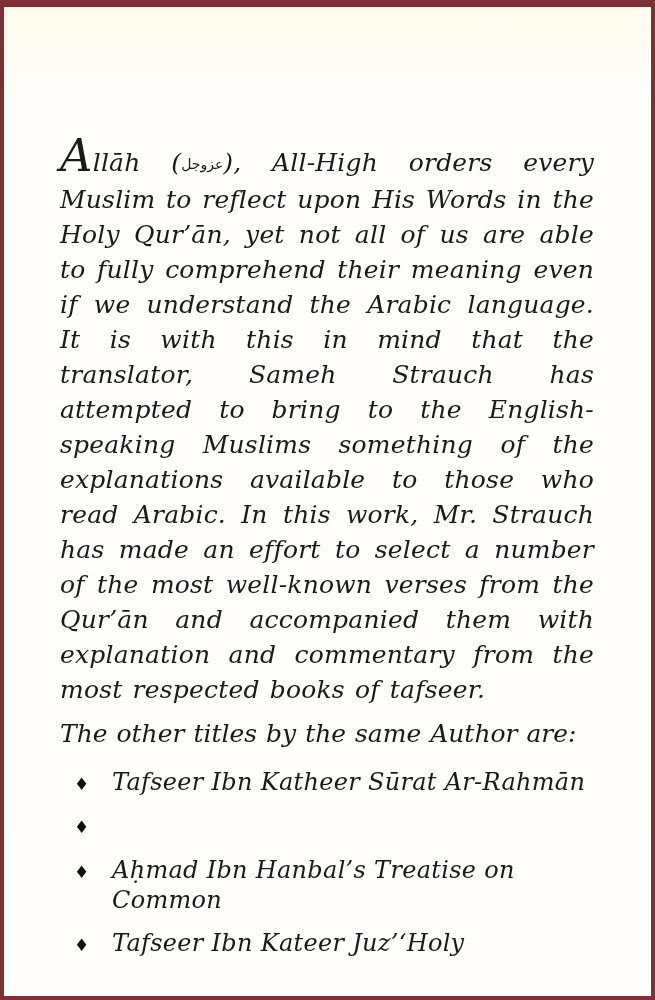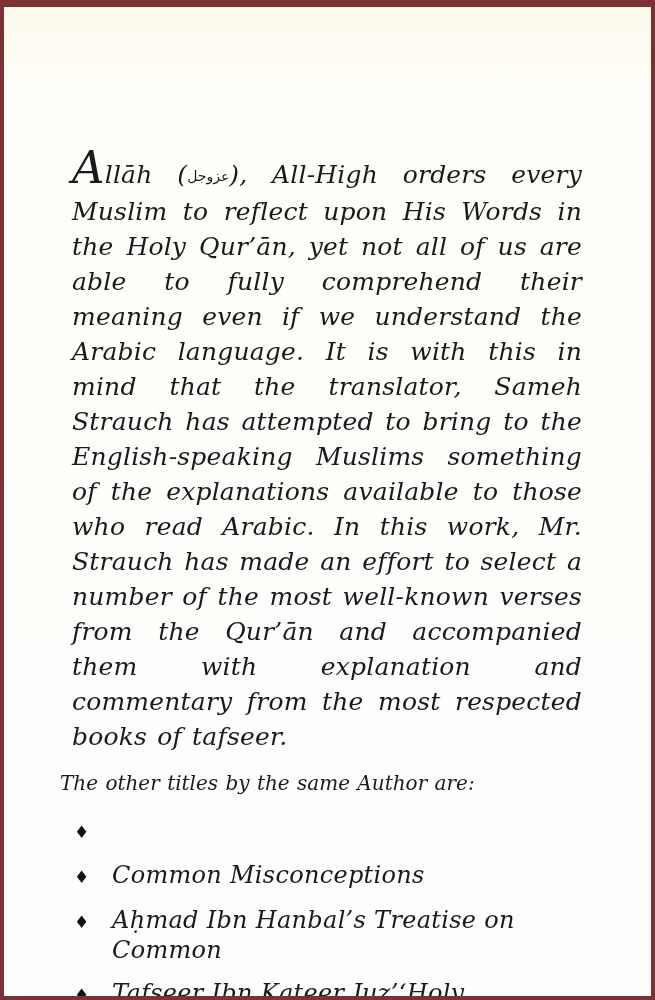--- a/index.html
+++ b/index.html
@@ -25,7 +25,7 @@
     padding: 138px 57px 0 56px;
   }
   .body-text {
-    margin: 12px;
+    margin: 0;
     font-size: 25px;
     line-height: 35px;
     text-align: justify;

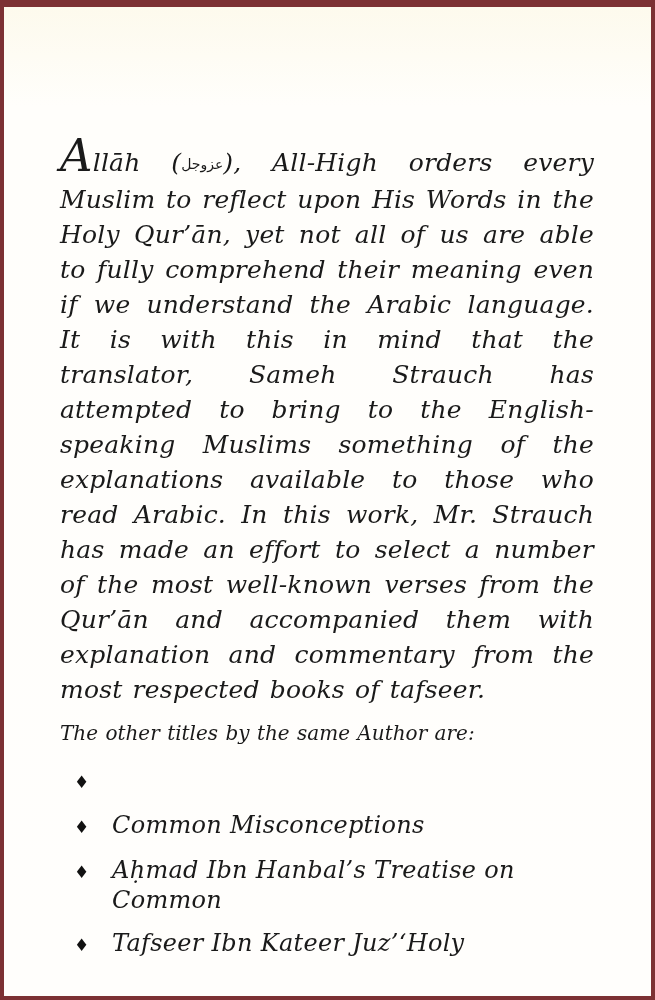--- a/index.html
+++ b/index.html
@@ -44,7 +44,7 @@
   }
   .list-intro {
     margin: 9px 0 0 0;
-    font-size: 20px;
+    font-size: 25px;
     line-height: 35px;
     word-spacing: 1px;
   }

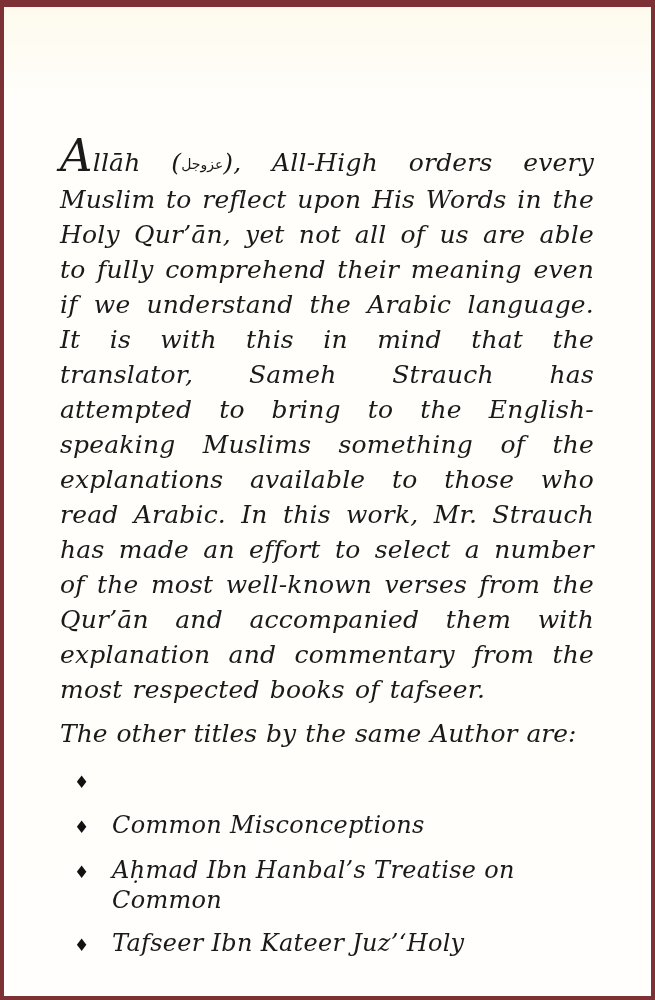--- a/index.html
+++ b/index.html
@@ -85,6 +85,7 @@
     <ul class="titles">
       <li>
         <span class="bullet">♦</span>
+        <span class="title-text">Tafseer Ibn Katheer Sūrat Ar-Rahmān</span>
       </li>
       <li>
         <span class="bullet">♦</span>

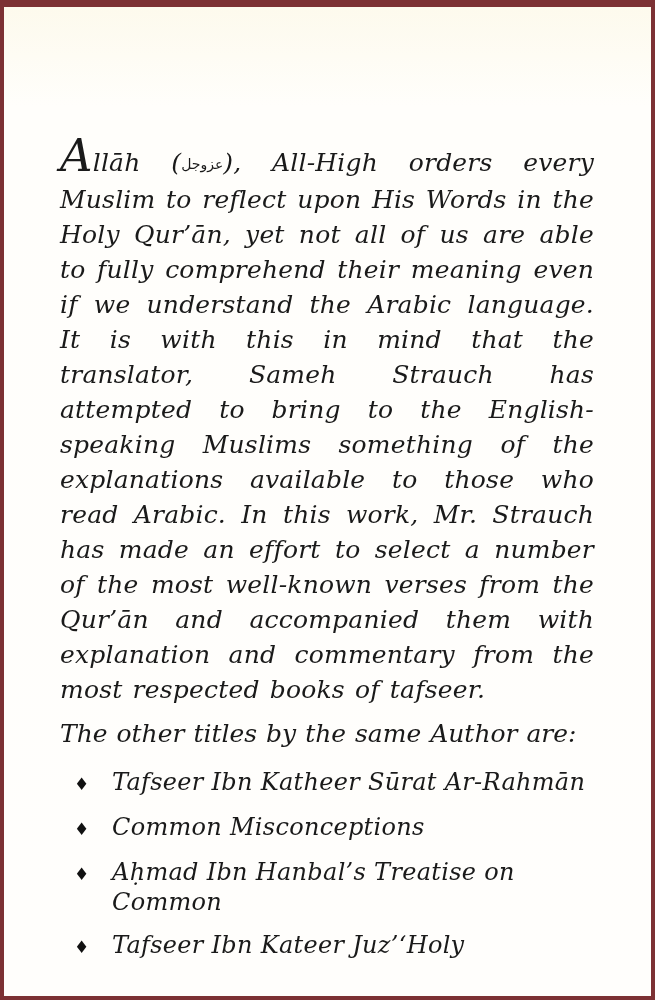--- a/index.html
+++ b/index.html
@@ -89,7 +89,6 @@
       </li>
       <li>
         <span class="bullet">♦</span>
-        <span class="title-text">Common Misconceptions</span>
       </li>
       <li>
         <span class="bullet">♦</span>

